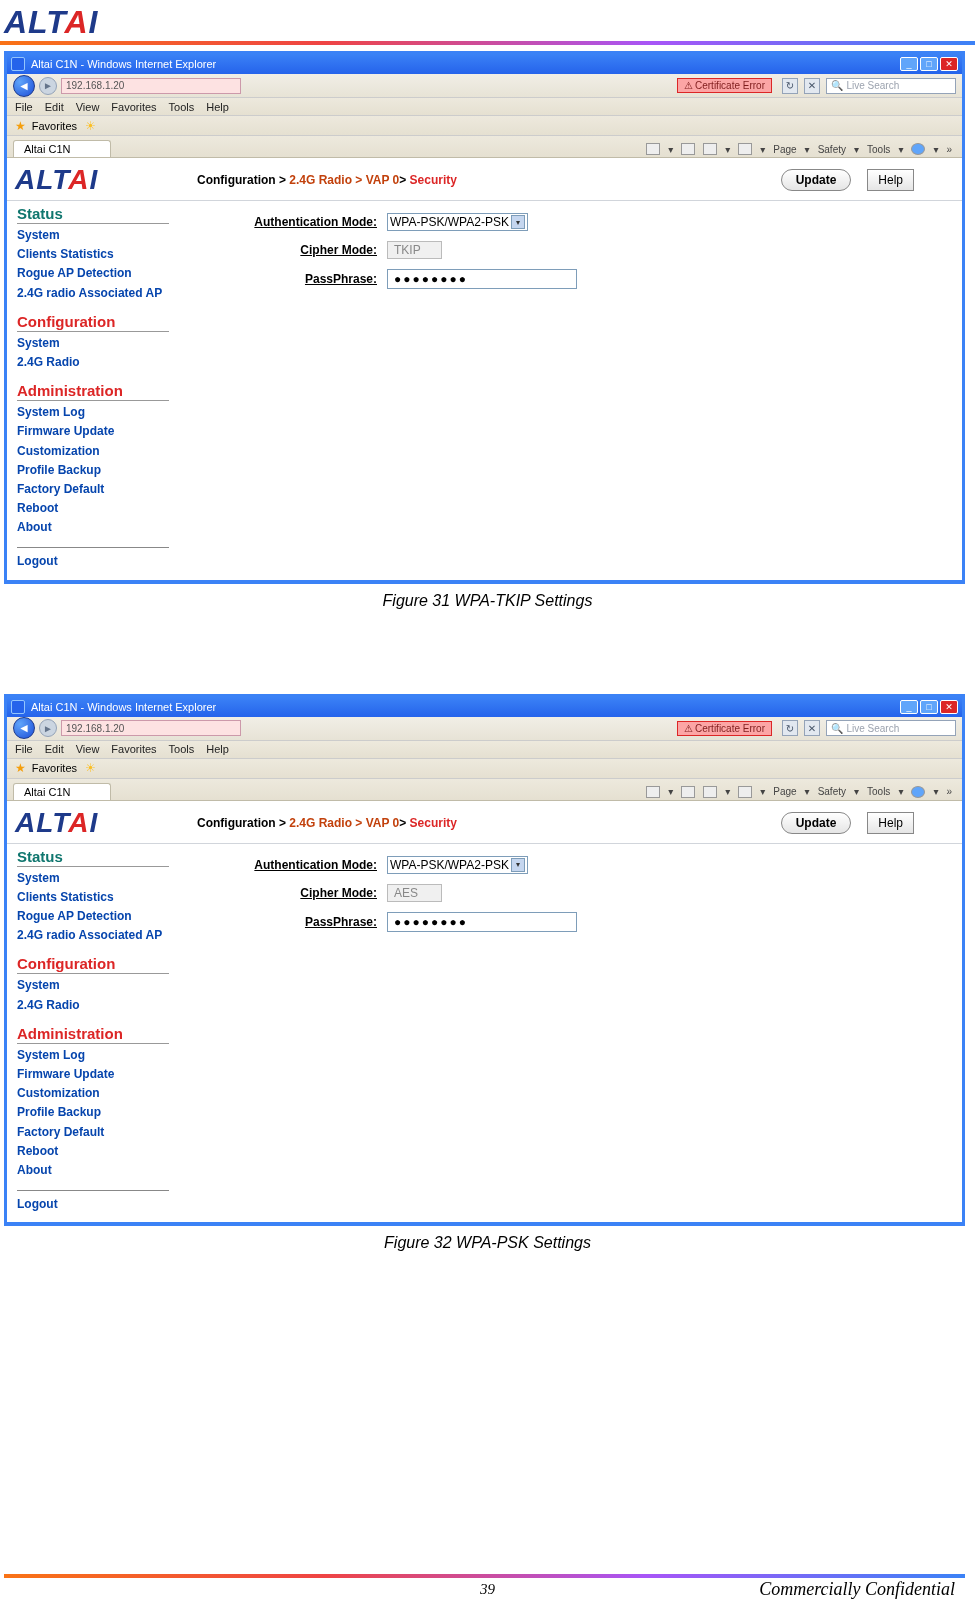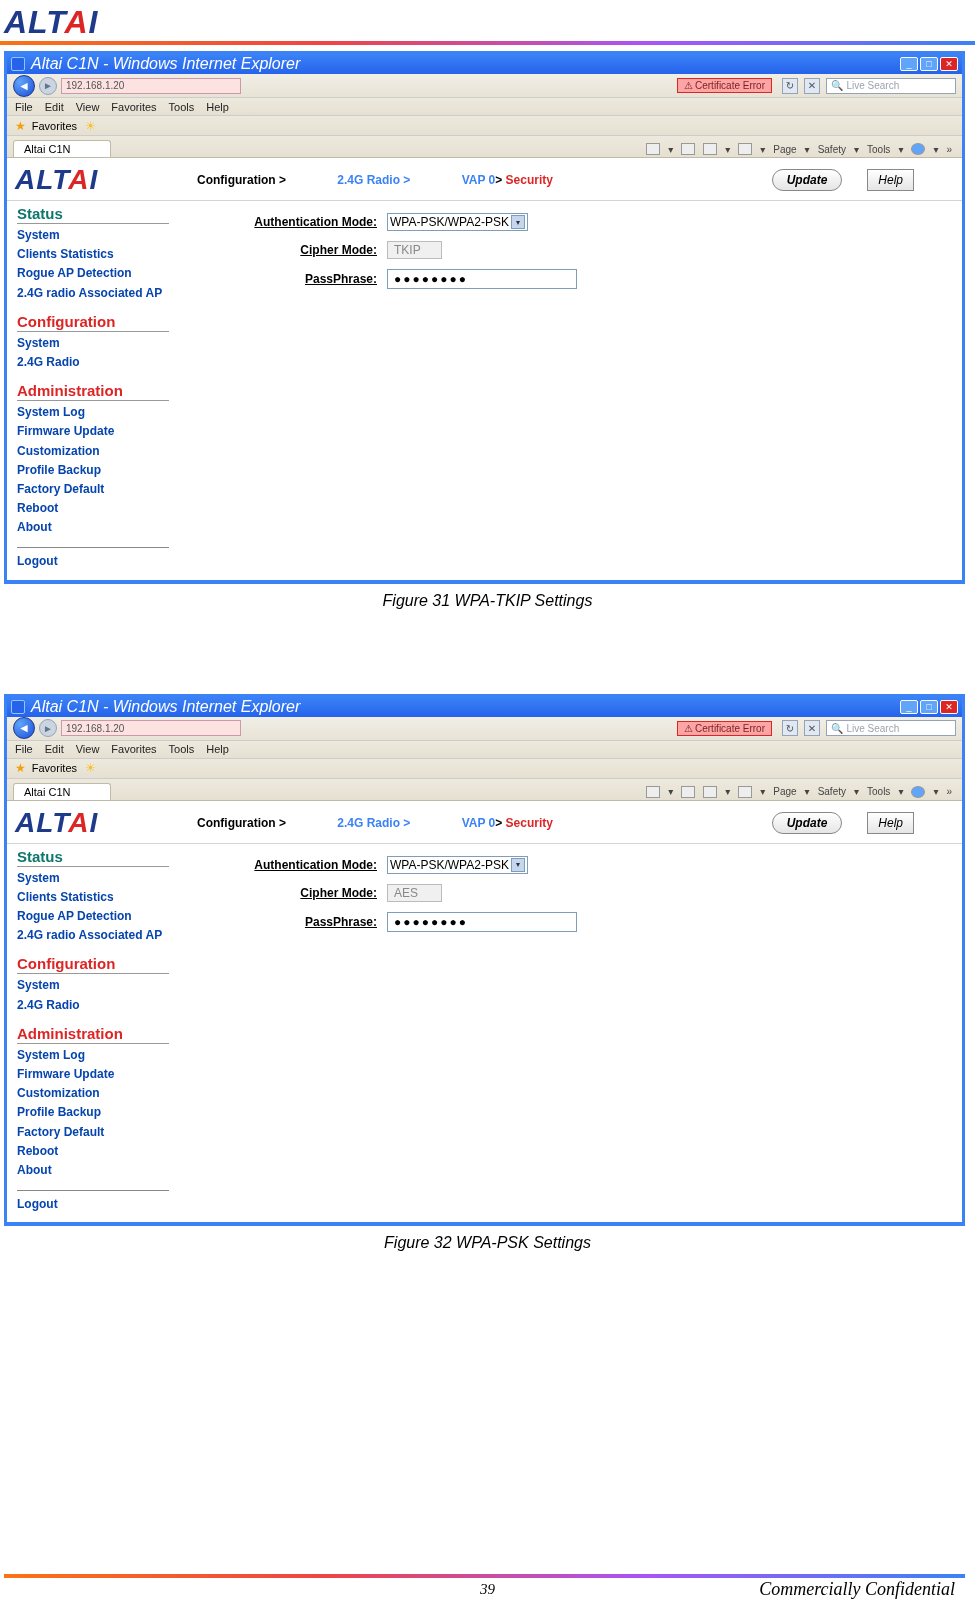--- a/index.html
+++ b/index.html
@@ -12,7 +12,7 @@
   .ie-window { border: 3px solid #3b82f6; border-bottom-width: 4px; background: #fff; font-size: 11px; }
   .titlebar { background: linear-gradient(to bottom, #3b82f6, #2563eb); color: #fff; display: flex; align-items: center; padding: 2px 4px; height: 20px; }
   .titlebar .ie-icon { width: 14px; height: 14px; background: #2563eb; border: 1px solid #93c5fd; border-radius: 2px; margin-right: 6px; }
-  .titlebar-text { flex: 1; font-size: 16px; font-style: italic; }
+  .titlebar-text { flex: 1; font-size: 11px; }
   .win-btns { display: flex; gap: 2px; }
   .win-btn { width: 18px; height: 14px; border: 1px solid #fff; border-radius: 2px; display: flex; align-items: center; justify-content: center; font-size: 9px; }
   .min-btn { background: #60a5fa; }

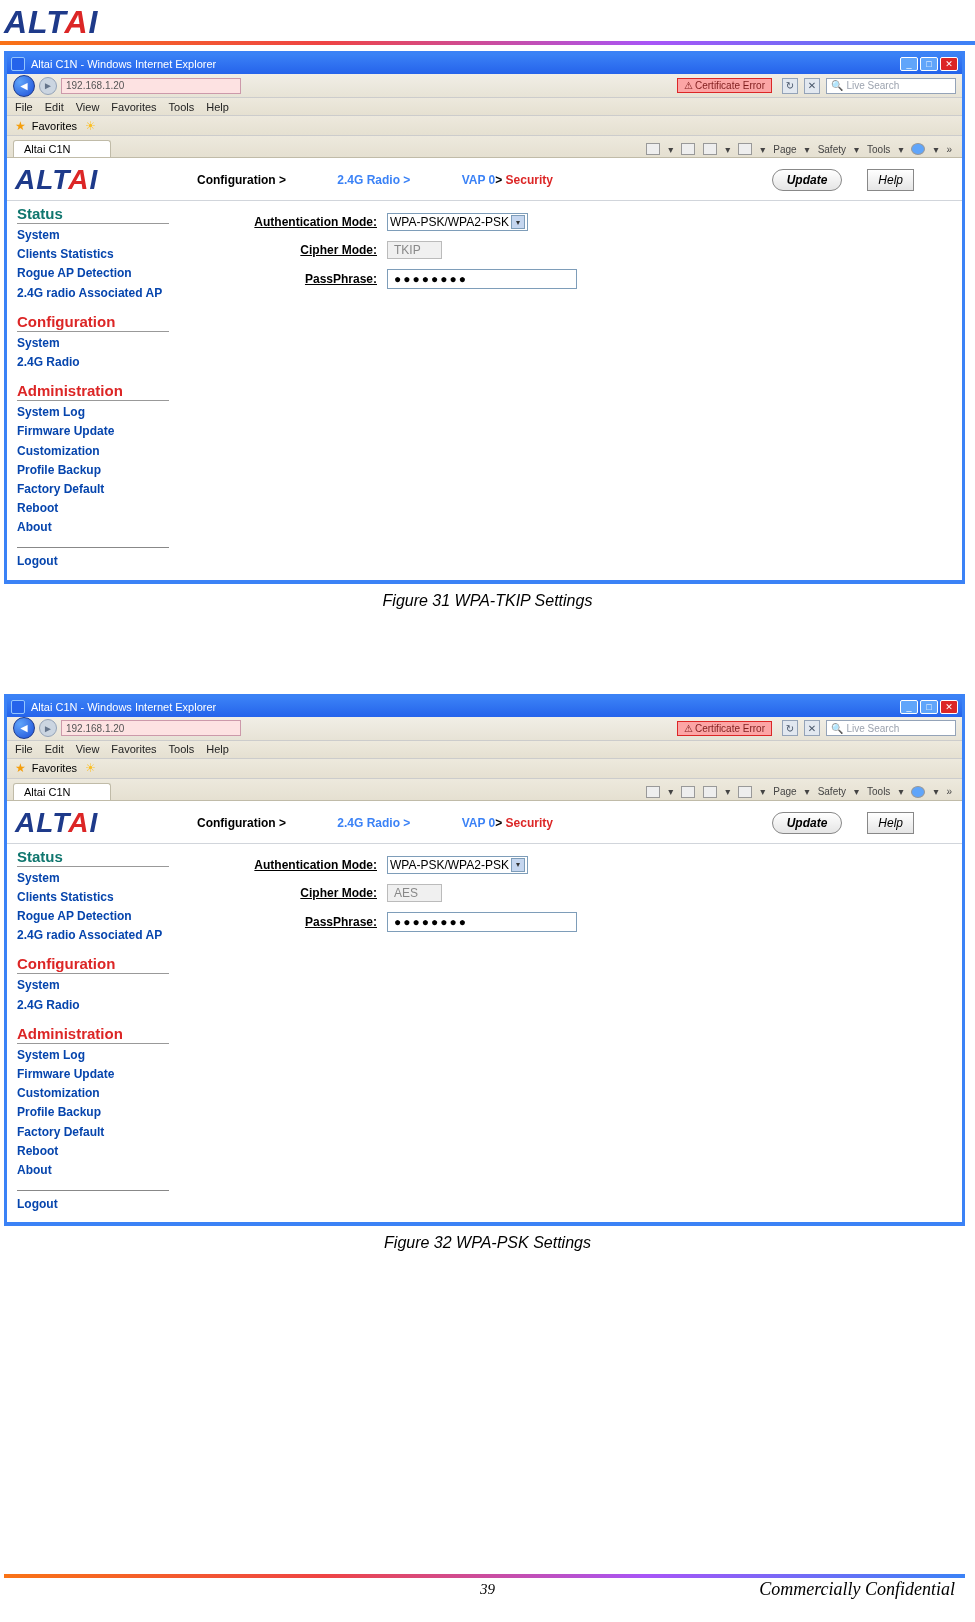--- a/index.html
+++ b/index.html
@@ -39,7 +39,7 @@
   .altai-web-logo .a-slash { color:#dc2626;}
   .breadcrumb { font-size:12px; font-weight:bold; flex:1;}
   .bc-black { color:#000;}
-  .bc-blue { color:#3b82f6;margin-left:48px;}
+  .bc-blue { color:#c2410c;}
   .bc-red { color:#dc2626;}
   .hdr-btns { display:flex; gap:25px; margin-right:40px;font-style:italic;}
   .oval-btn { border:1px solid #888; border-radius:12px; padding:3px 14px; font-size:12px; font-weight:bold; background:linear-gradient(to bottom,#fff,#e5e5e5);}

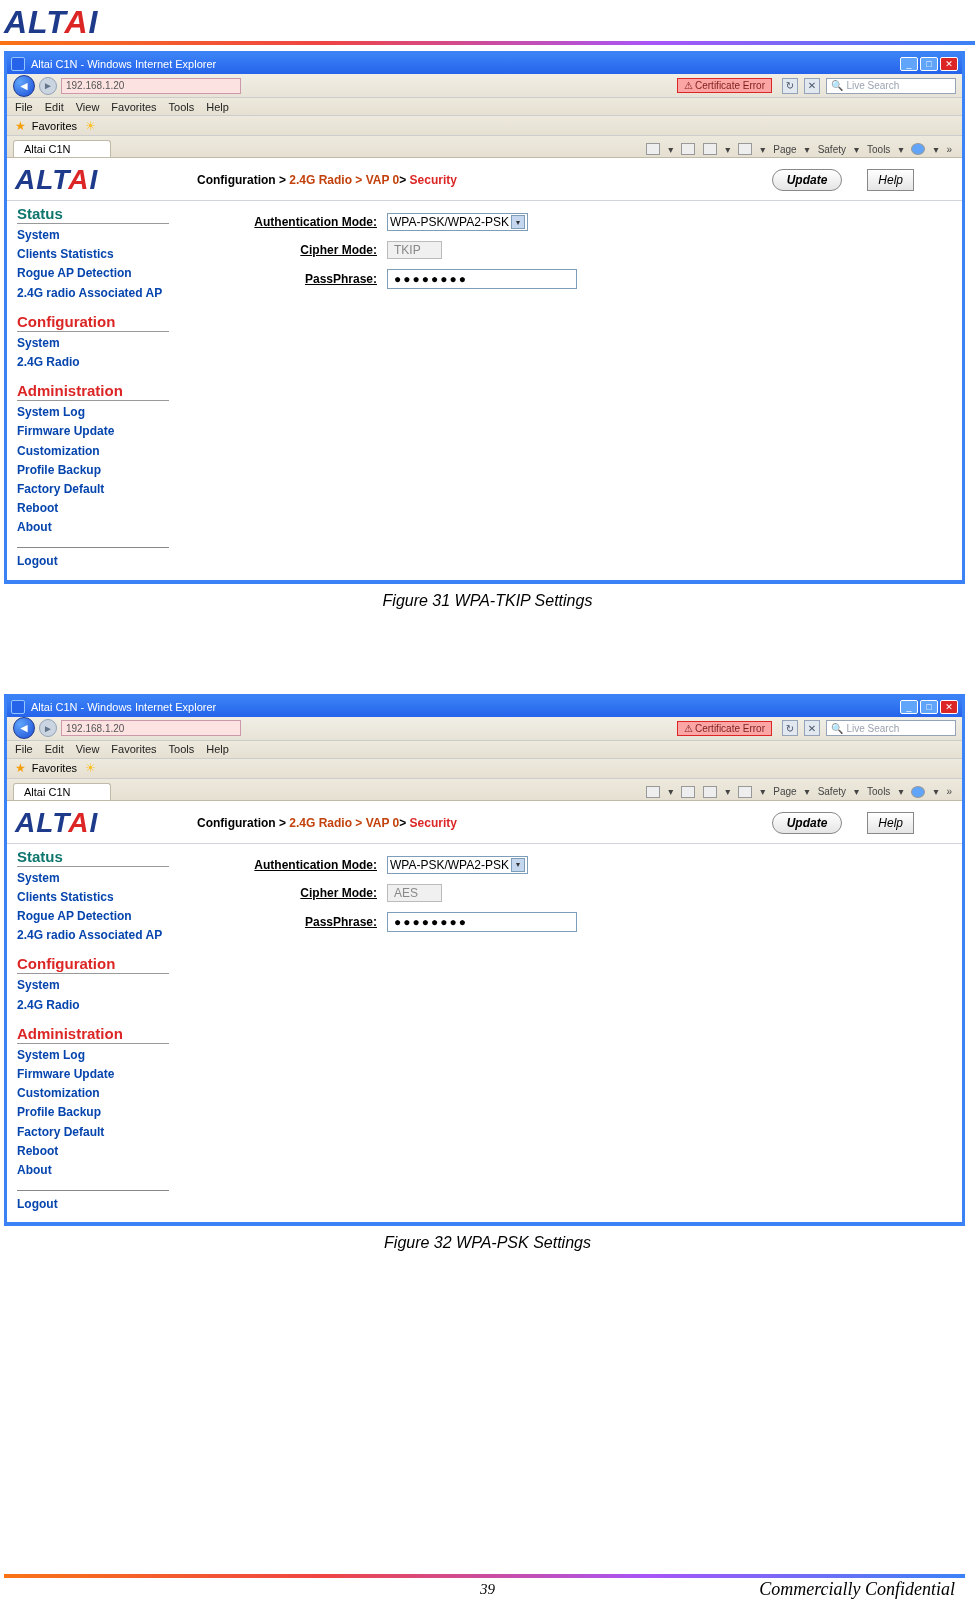--- a/index.html
+++ b/index.html
@@ -41,7 +41,7 @@
   .bc-black { color:#000;}
   .bc-blue { color:#c2410c;}
   .bc-red { color:#dc2626;}
-  .hdr-btns { display:flex; gap:25px; margin-right:40px;font-style:italic;}
+  .hdr-btns { display:flex; gap:16px; margin-right:40px;}
   .oval-btn { border:1px solid #888; border-radius:12px; padding:3px 14px; font-size:12px; font-weight:bold; background:linear-gradient(to bottom,#fff,#e5e5e5);}
   .rect-btn { border:1px solid #888; padding:3px 10px; font-size:12px; background:linear-gradient(to bottom,#fff,#e5e5e5);}
   .body-split { display:flex;}

